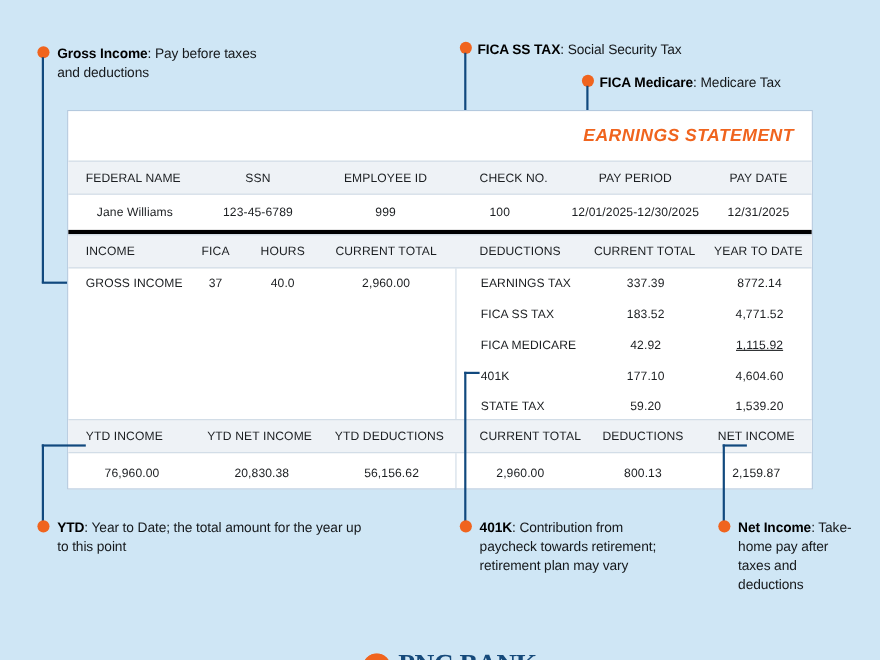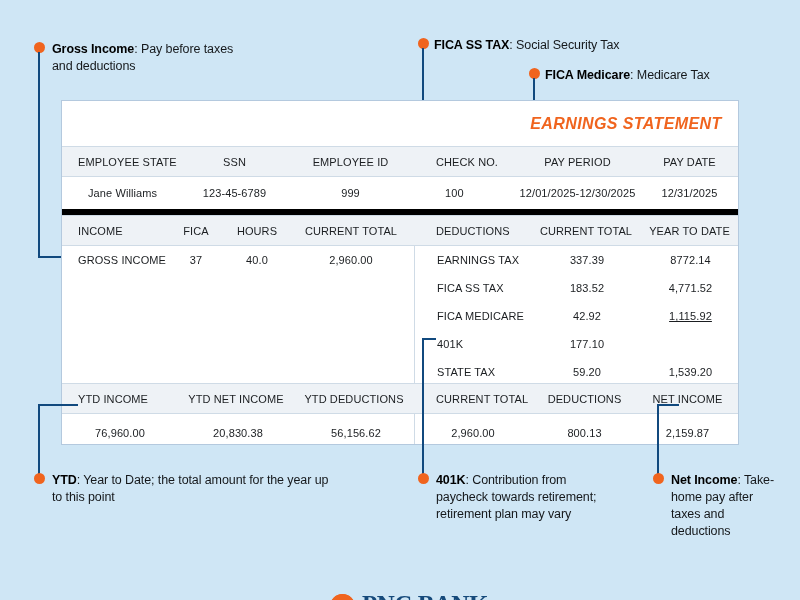--- a/index.html
+++ b/index.html
@@ -168,7 +168,7 @@
   </div>
 
   <div class="row hdr">
-    <div class="cell c-left" style="width:120px; height:29px; padding-left:16px;">EMPLOYEE STATE</div>
+    <div class="cell c-left" style="width:120px; height:29px; padding-left:16px;">FEDERAL NAME</div>
     <div class="cell c-ctr" style="width:105px; height:29px;">SSN</div>
     <div class="cell c-ctr" style="width:127px; height:29px;">EMPLOYEE ID</div>
     <div class="cell c-left" style="width:100px; height:29px; padding-left:22px;">CHECK NO.</div>

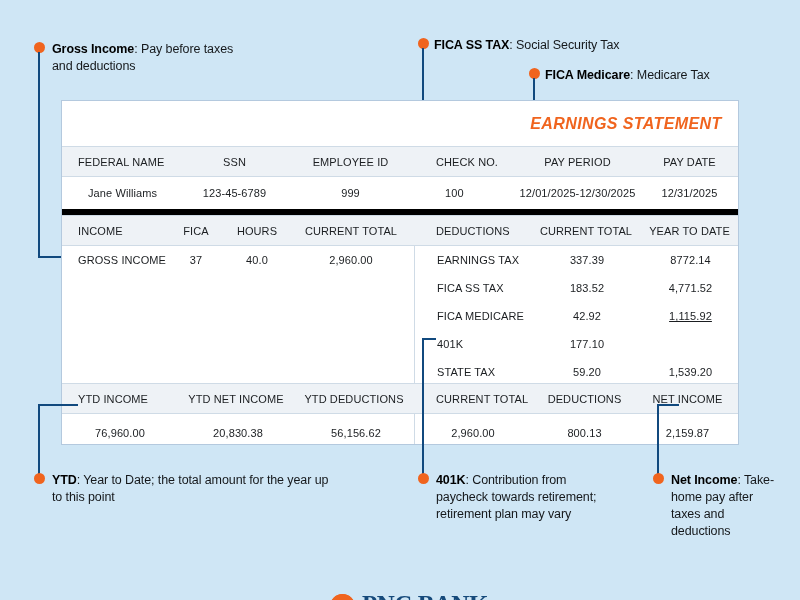--- a/index.html
+++ b/index.html
@@ -80,7 +80,7 @@
     color: #15181b;
   }
   .datarow {
-    border-bottom: 6px solid #000000;
+    border-bottom: 4px solid #000000;
   }
   .c-left { justify-content: flex-start; }
   .c-ctr  { justify-content: center; }

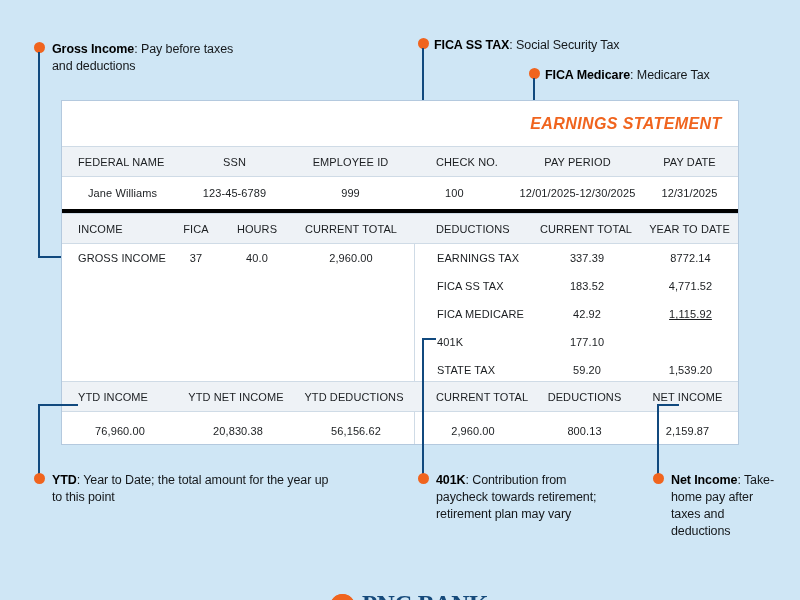--- a/index.html
+++ b/index.html
@@ -226,6 +226,7 @@
       <div class="row">
         <div class="cell c-left" style="width:117px; height:28px; padding-left:22px;">401K</div>
         <div class="cell c-ctr" style="width:110px; height:28px;">177.10</div>
+        <div class="cell c-ctr" style="width:97px;  height:28px;">4,604.60</div>
       </div>
       <div class="row">
         <div class="cell c-left" style="width:117px; height:28px; padding-left:22px;">STATE TAX</div>

